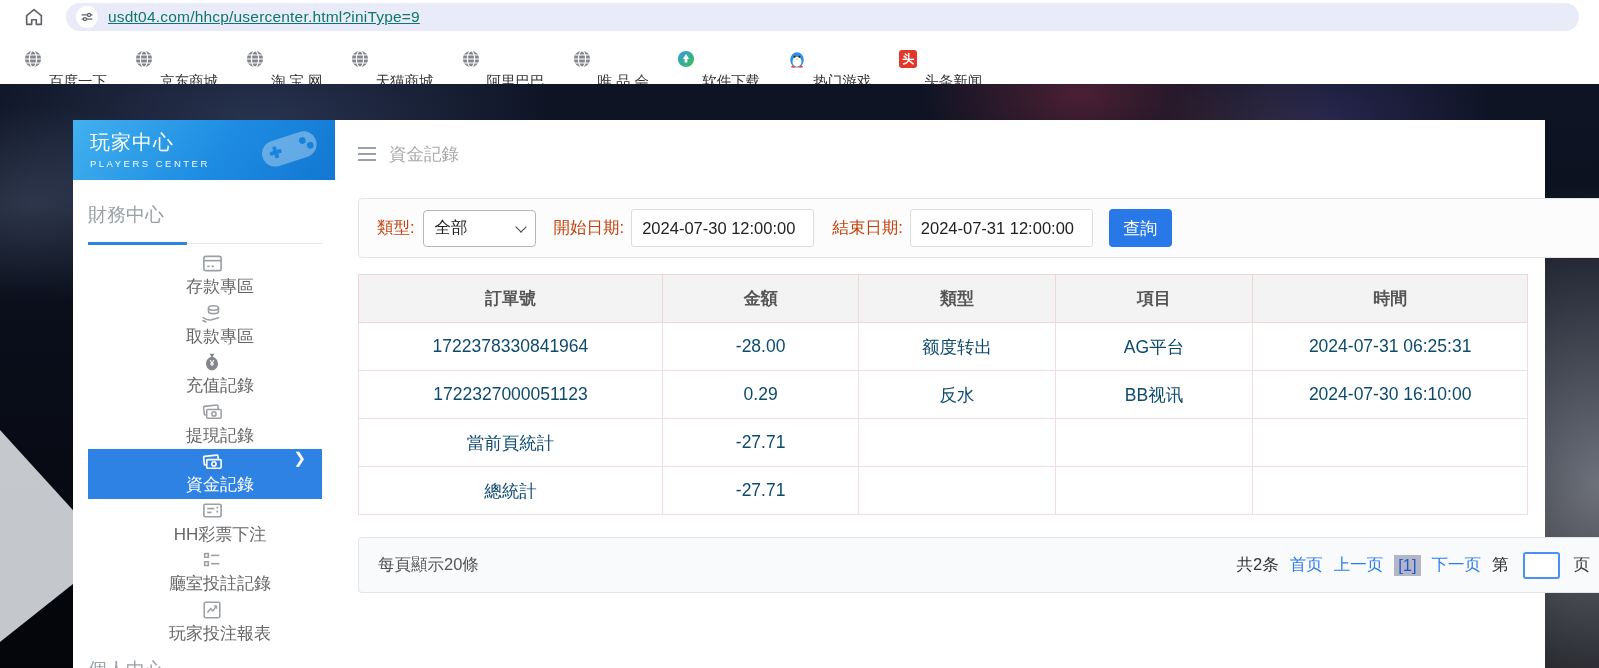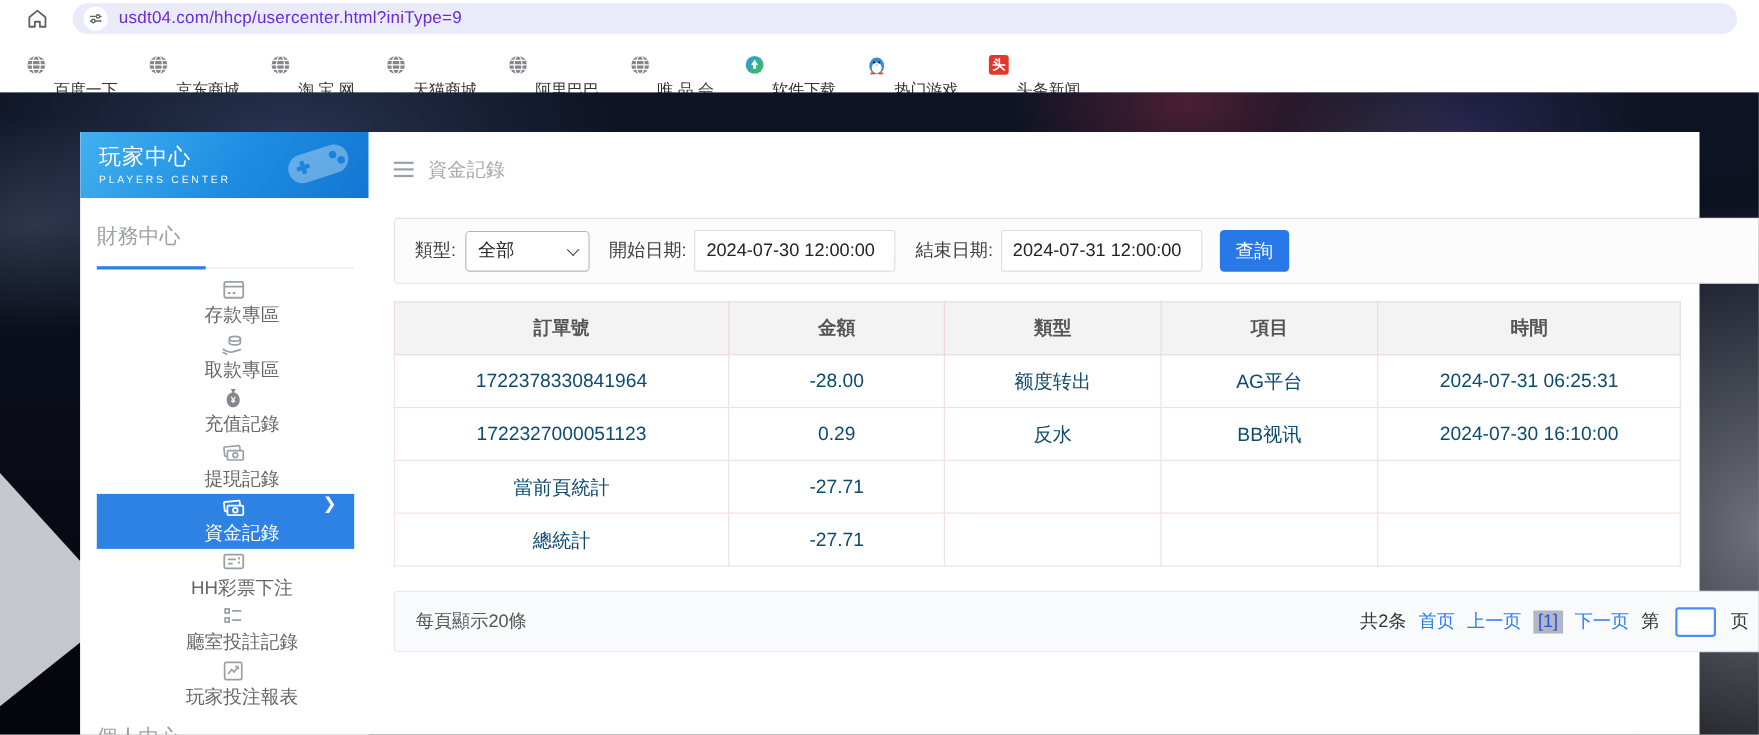--- a/index.html
+++ b/index.html
@@ -13,7 +13,7 @@
     display:flex; align-items:center; padding:0 10px; }
   .tune-badge { width:22px; height:22px; border-radius:50%; background:#fff; display:flex;
     align-items:center; justify-content:center; margin-right:10px; }
-  .url-text { font-size:15.5px; color:#6d28d9; letter-spacing:.2px; }
+  .url-text { font-size:15.5px; color:#0f766e; letter-spacing:.2px;text-decoration:underline; }
 
   .bm-bar { height:50px; background:#fff; display:flex; align-items:center; padding-left:10px; }
   .bm-item { display:flex; align-items:center; gap:7px; padding:0 14px; cursor:pointer; height:30px; }

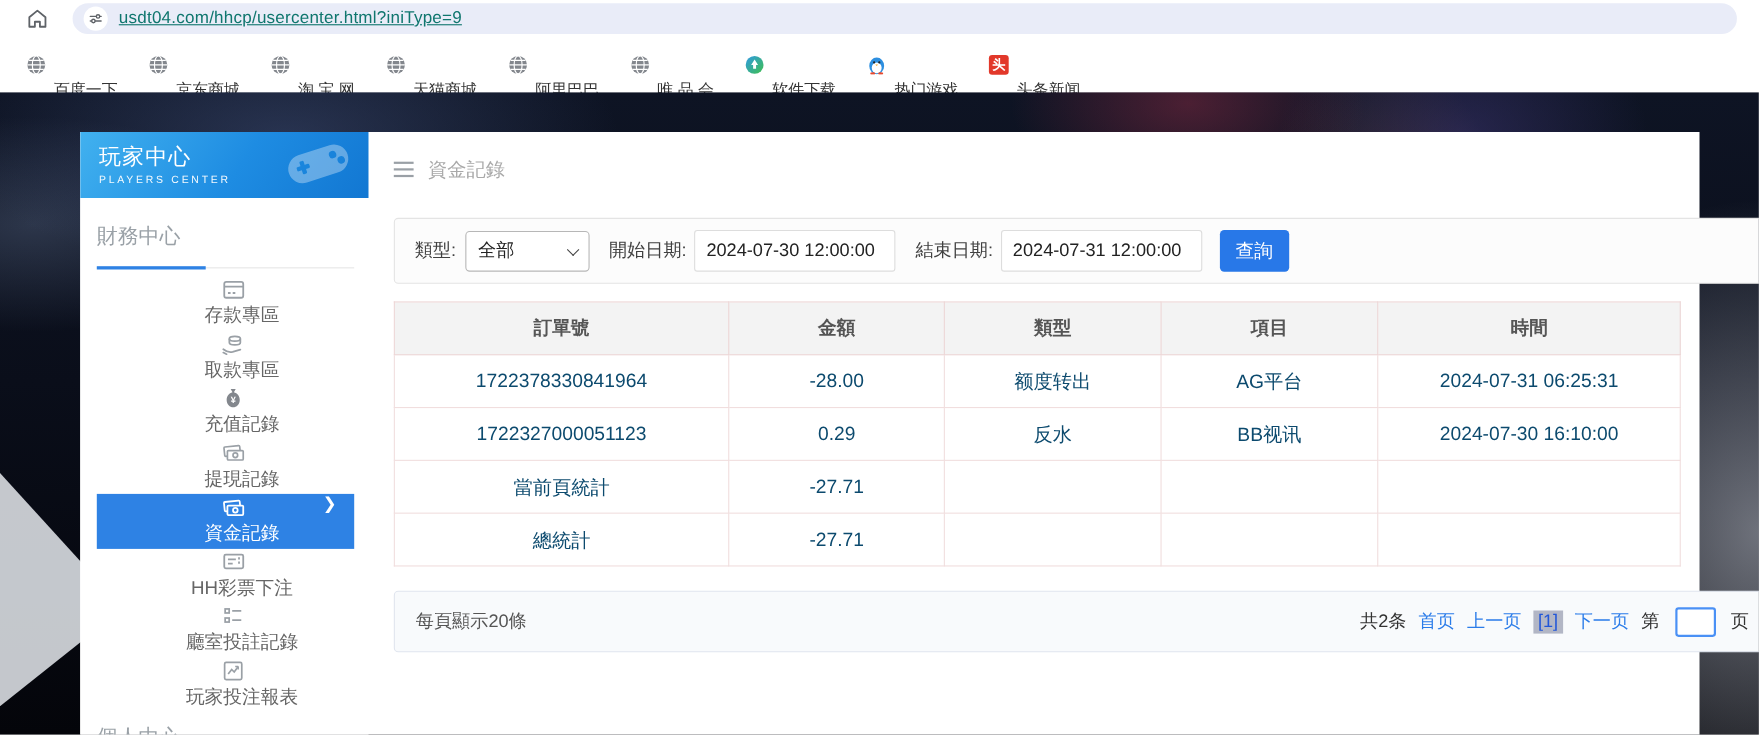--- a/index.html
+++ b/index.html
@@ -68,7 +68,7 @@
 
   .filter-panel { margin-top:32px; height:60px; border:1px solid #e4e4e4; border-radius:4px; background:#fcfcfc;
     display:flex; align-items:center; padding-left:18px; }
-  .f-label { font-size:16.5px; color:#404040; }
+  .f-label { font-size:16.5px; color:#c2410c; }
   .sel-wrap { position:relative; margin-left:8px;text-align:center; }
   .sel { width:113px; height:37px; border:1px solid #b7b7b7; border-radius:4px; background:#fff;
     font-size:16.5px; color:#222; padding-left:11px; display:flex; align-items:center; cursor:pointer; }

